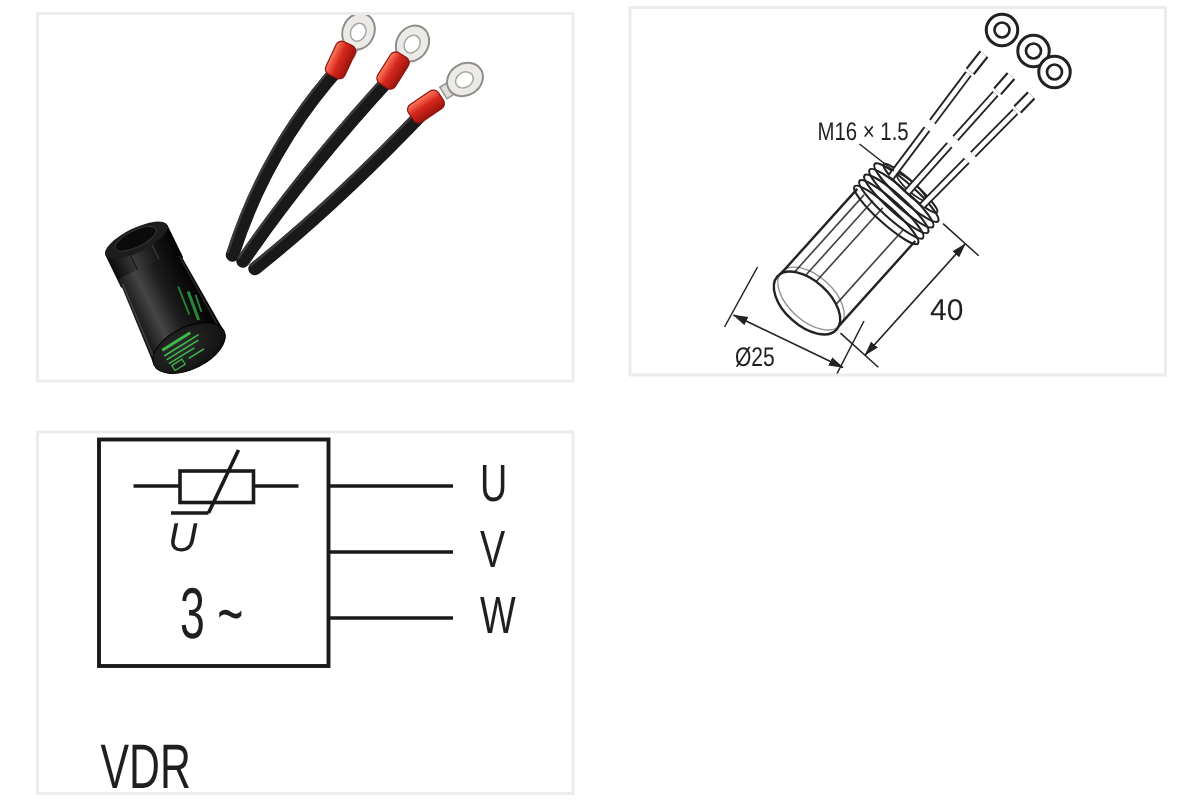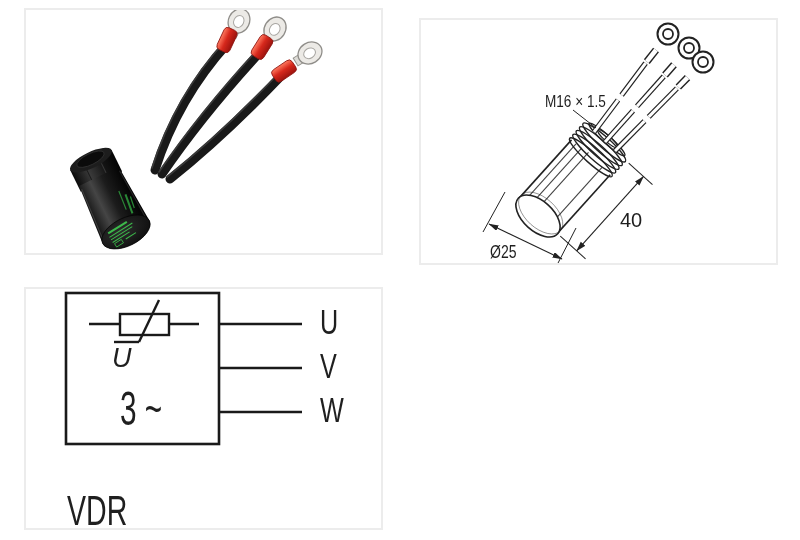--- a/index.html
+++ b/index.html
@@ -13,7 +13,7 @@
     border:2px solid #ececec;box-sizing:border-box;
   }
   #panel-photo   {left:24px; top:8px;   width:359px;height:247px;}
-  #panel-drawing {left:419px;top:18px;   width:359px;height:247px;}
+  #panel-drawing {left:419px;top:4px;   width:359px;height:247px;}
   #panel-schematic{left:24px;top:287px; width:359px;height:243px;}
   .panel svg{display:block;width:100%;height:100%;}
   svg text{font-family:"Liberation Sans","DejaVu Sans",sans-serif;fill:#1f1f1f;}

